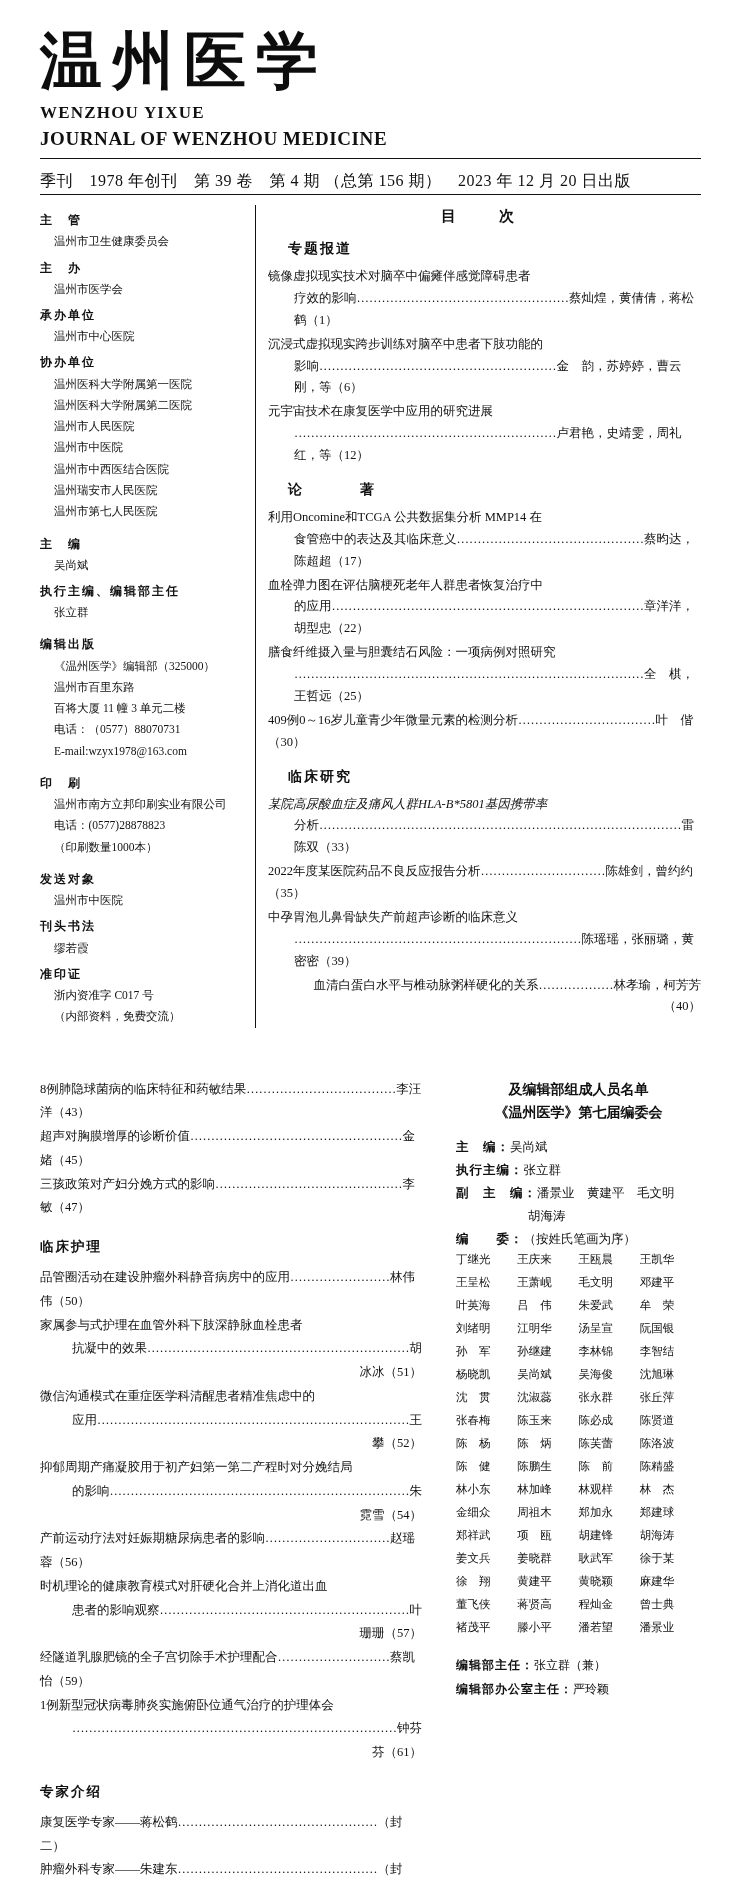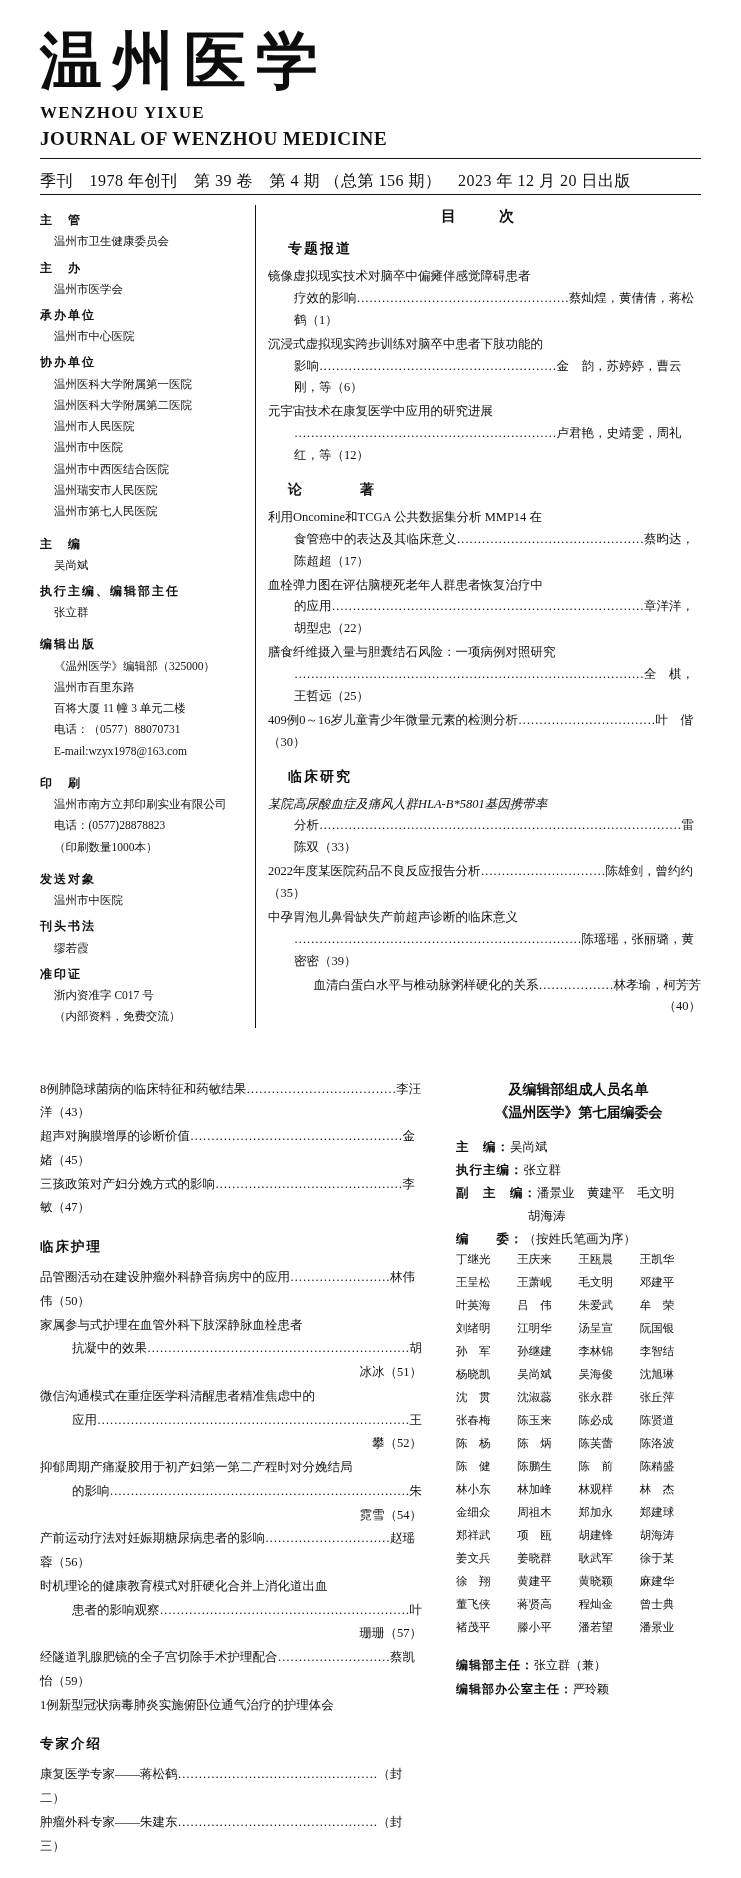--- a/index.html
+++ b/index.html
@@ -191,6 +191,7 @@
       </div>
       <div class="entry-l">
         <span>1例新型冠状病毒肺炎实施俯卧位通气治疗的护理体会</span>
+        <span class="indent">……………………………………………………………………钟芬芬（61）</span>
       </div>
 
       <div class="sub-h">专家介绍</div>

